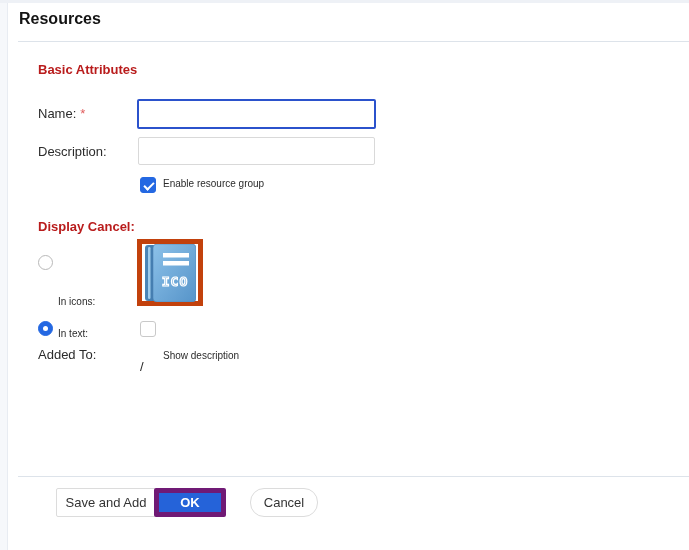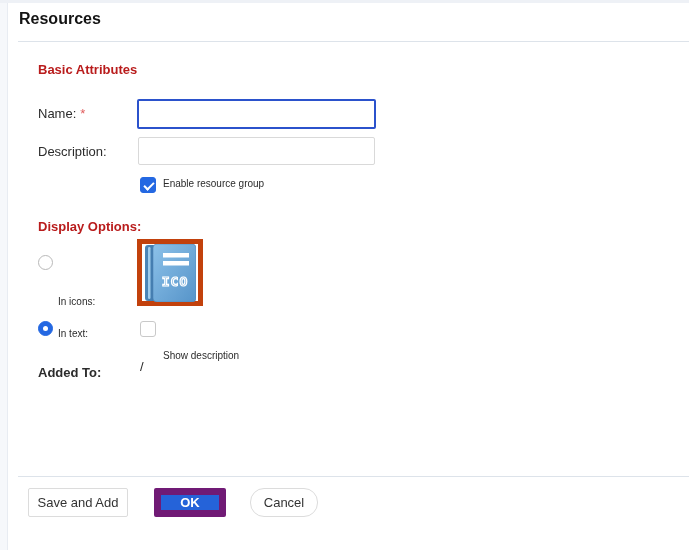--- a/index.html
+++ b/index.html
@@ -158,7 +158,7 @@
   <div class="checkbox checked cb-enable"></div>
   <div class="control-label lbl-enable">Enable resource group</div>
 
-  <div class="section-heading h-display">Display Options:</div>
+  <div class="section-heading h-display">Display Cancel:</div>
 
   <div class="radio unselected radio-inicons"></div>
   <div class="control-label lbl-inicons">In icons:</div>

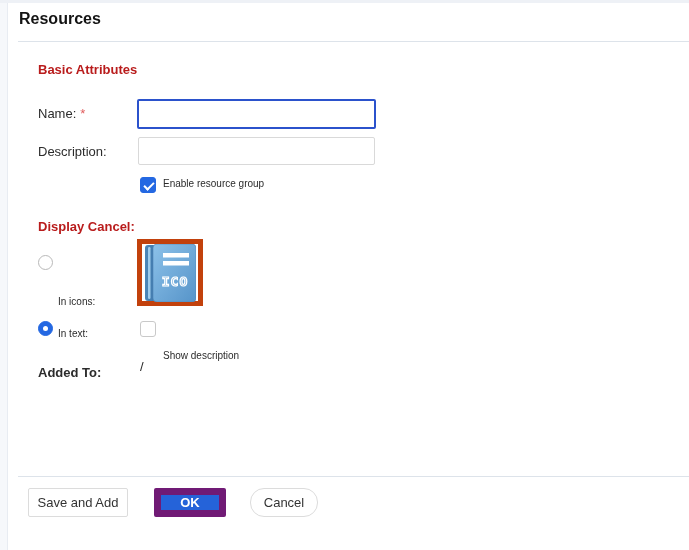--- a/index.html
+++ b/index.html
@@ -46,7 +46,7 @@
   }
   .lbl-name { top: 106px; }
   .lbl-desc { top: 144px; }
-  .lbl-added { top: 365px; font-weight: bold; }
+  .lbl-added { top: 347px; }
   .required-mark { color: #e05c5c; margin-left: 4px; font-size: 13px; }
 
   .text-input {

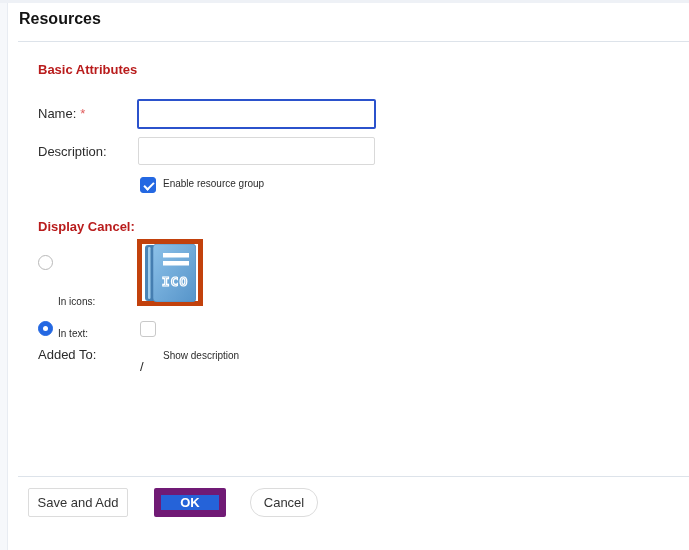--- a/index.html
+++ b/index.html
@@ -126,7 +126,7 @@
     font-size: 13px; border-radius: 2px; cursor: pointer;
     background: #fff; border: 1px solid #dcdcdc; color: #333;
   }
-  .btn-save { left: 28px; width: 100px; }
+  .btn-save { left: 56px; width: 100px; }
   .btn-ok {
     left: 154px; width: 72px;
     background: #2563d9; border: 7px solid #701a75;

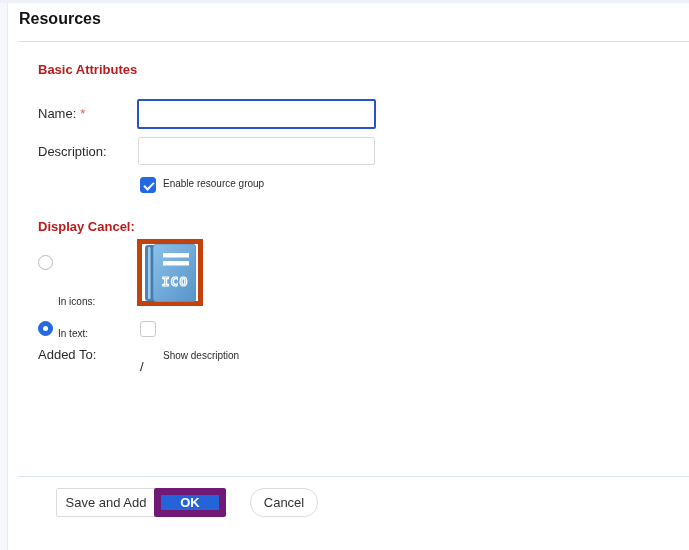--- a/index.html
+++ b/index.html
@@ -129,7 +129,7 @@
   .btn-save { left: 56px; width: 100px; }
   .btn-ok {
     left: 154px; width: 72px;
-    background: #2563d9; border: 7px solid #701a75;
+    background: #2563d9; border: 5px solid #701a75;
     color: #fff; font-weight: 700;
   }
   .btn-cancel { left: 250px; width: 68px; border-radius: 14px; }

